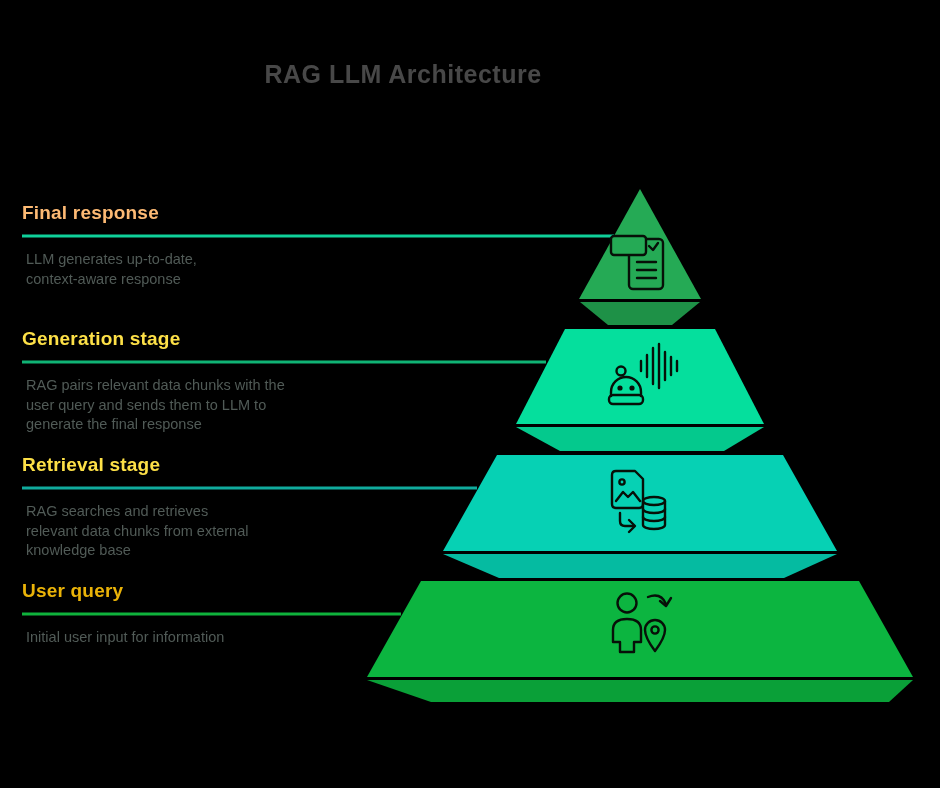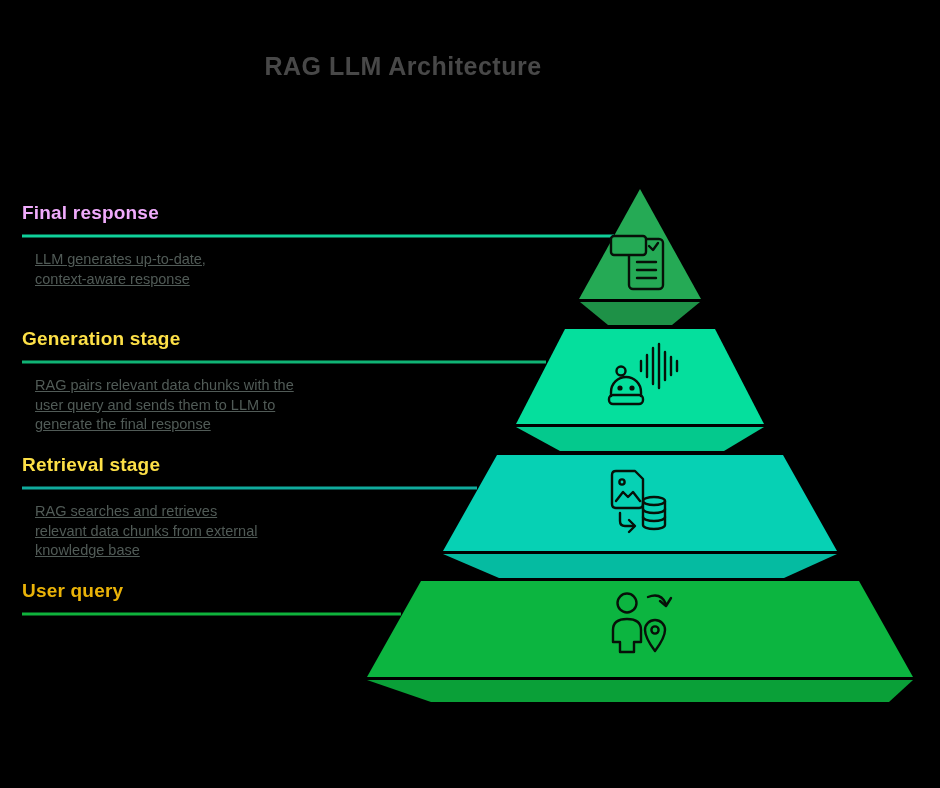--- a/index.html
+++ b/index.html
@@ -9,7 +9,7 @@
     font-family:"Liberation Sans","DejaVu Sans",sans-serif;
   }
   .title{
-    position:absolute;left:0;top:52px;width:768px;padding-left:38px;box-sizing:border-box;
+    position:absolute;left:0;top:60px;width:768px;padding-left:38px;box-sizing:border-box;
     text-align:center;font-size:25px;font-weight:bold;letter-spacing:.5px;color:#484848;
   }
   .label-block{position:absolute;left:22px;width:312px;}

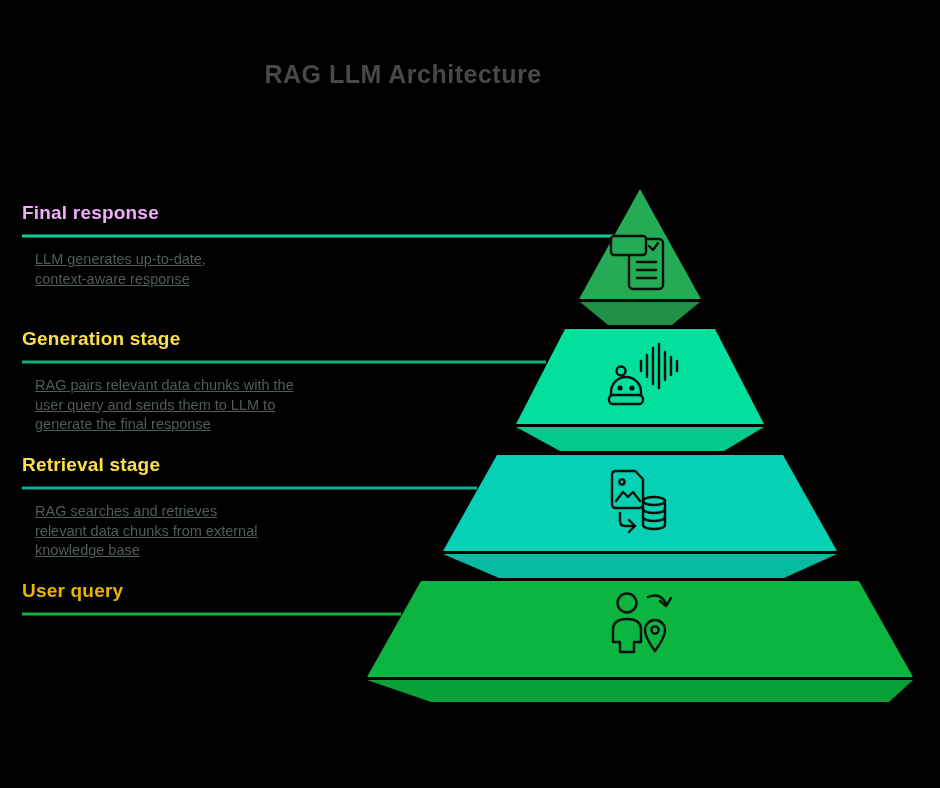--- a/index.html
+++ b/index.html
@@ -18,7 +18,7 @@
     position:absolute;left:13px;width:300px;
     font-size:14.5px;line-height:19.5px;color:#515b57;white-space:pre-line;text-decoration:underline;
   }
-  .hc-0{color:#f0abfc}
+  .hc-0{color:#fdba74}
   .hc-1{color:#fde047}
   .hc-2{color:#fde047}
   .hc-3{color:#eab308}

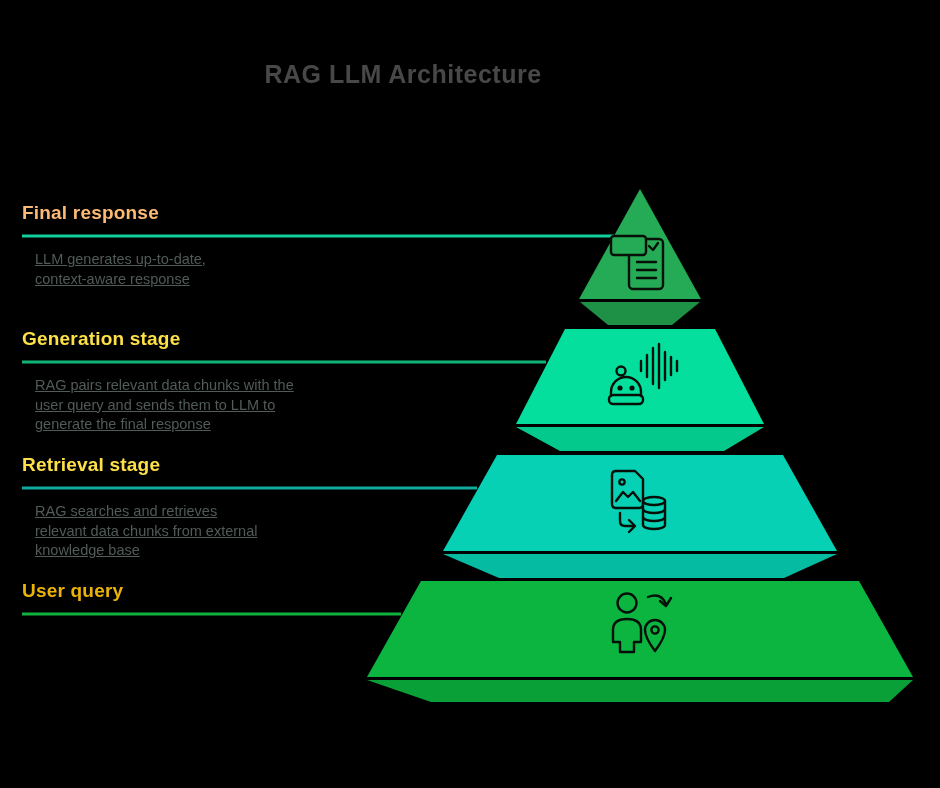--- a/index.html
+++ b/index.html
@@ -15,8 +15,8 @@
   .label-block{position:absolute;left:22px;width:312px;}
   .label-heading{font-size:19px;font-weight:bold;letter-spacing:.2px;}
   .label-desc{
-    position:absolute;left:13px;width:300px;
-    font-size:14.5px;line-height:19.5px;color:#515b57;white-space:pre-line;text-decoration:underline;
+    position:absolute;left:4px;width:300px;
+    font-size:14.5px;line-height:19.5px;color:#515b57;white-space:pre-line;
   }
   .hc-0{color:#fdba74}
   .hc-1{color:#fde047}

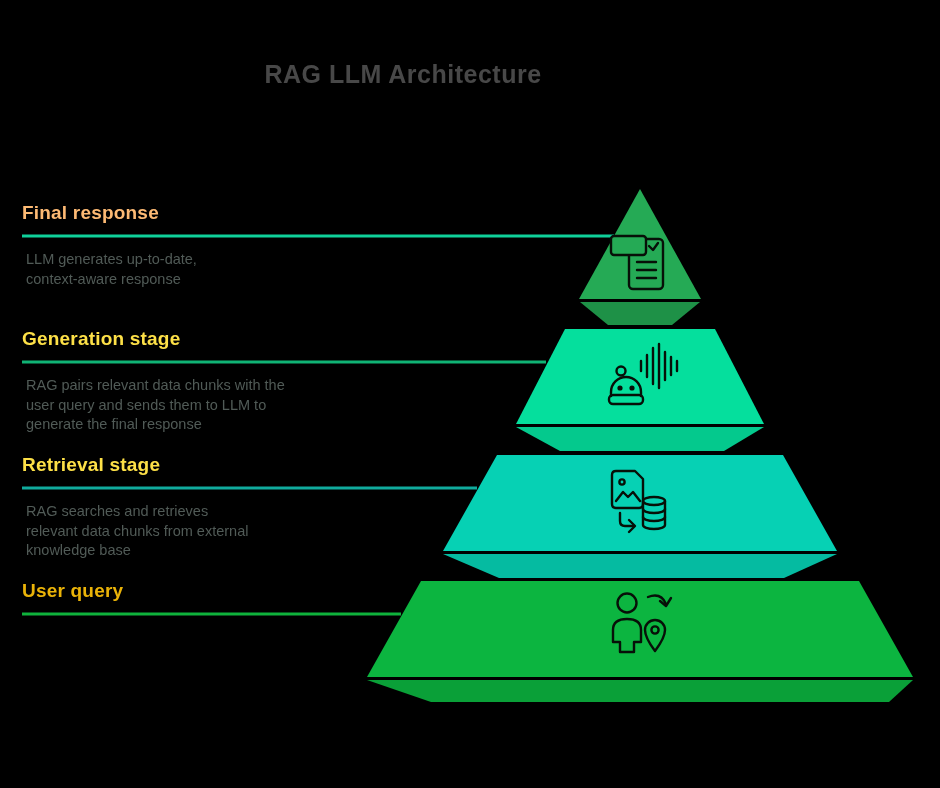--- a/index.html
+++ b/index.html
@@ -53,6 +53,7 @@
 
 <div class="label-block" style="top:580px">
   <div class="label-heading hc-3">User query</div>
+  <div class="label-desc desc-pos">Initial user input for information</div>
 </div>
 
 <svg id="diagram-svg" width="940" height="788" viewBox="0 0 940 788">

